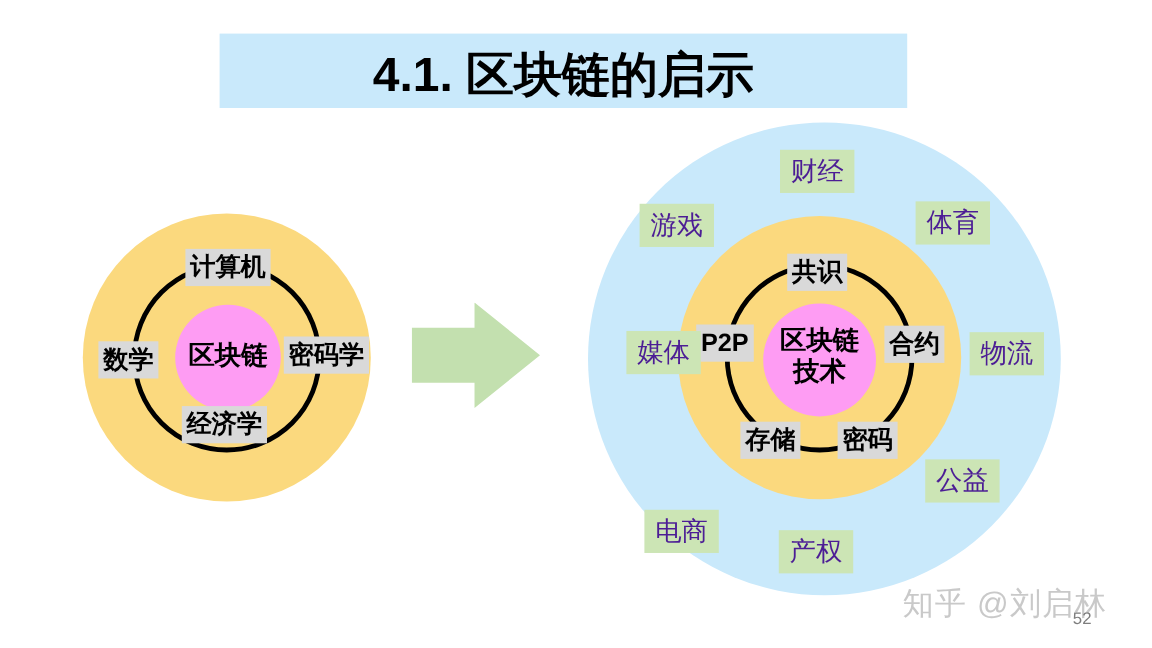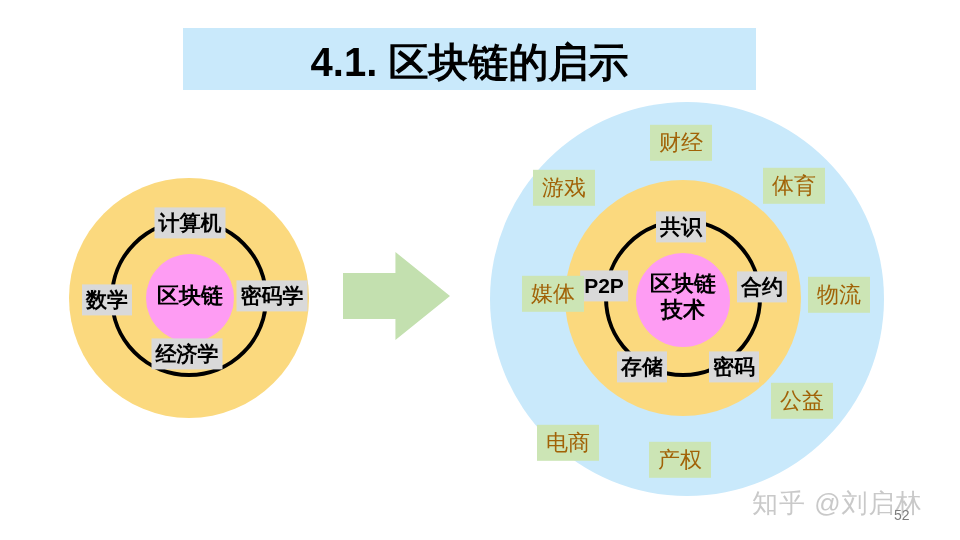--- a/index.html
+++ b/index.html
@@ -30,7 +30,7 @@
   }
   .green {
     background: var(--green-label-bg, #CCE5B5);
-    font-size: 22px; color: #a16207;
+    font-size: 22px; color: #4c1d95;
     padding: 5px 9px;
   }
   .core-text {

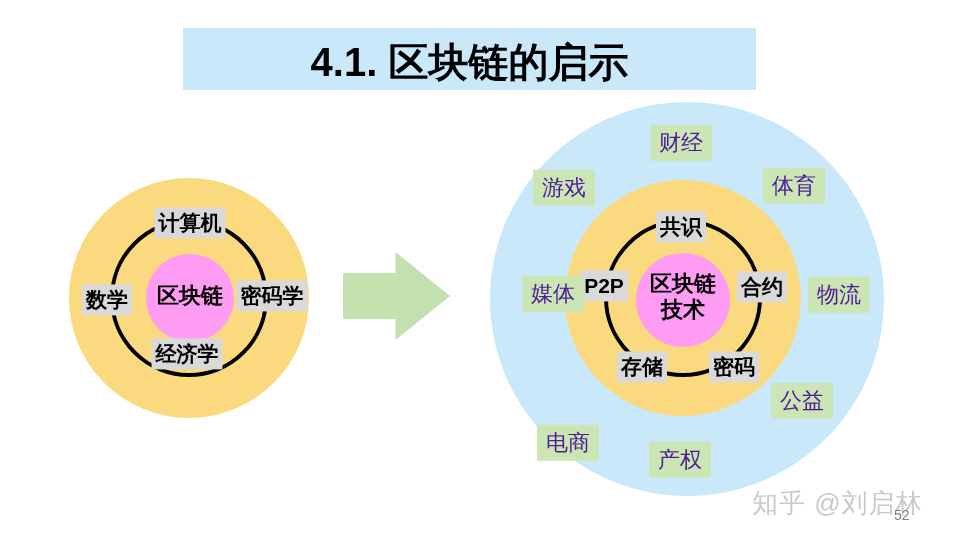--- a/index.html
+++ b/index.html
@@ -94,7 +94,7 @@
   <div class="label gray" style="left:604px; top:286px;">P2P</div>
   <div class="label gray" style="left:762px; top:287px;">合约</div>
   <div class="label gray" style="left:642px; top:367px;">存储</div>
-  <div class="label gray" style="left:723px; top:367px;margin-left:11px;">密码</div>
+  <div class="label gray" style="left:723px; top:367px;">密码</div>
 
   <div class="label green" style="left:681px; top:143px;">财经</div>
   <div class="label green" style="left:564px; top:188px;">游戏</div>

